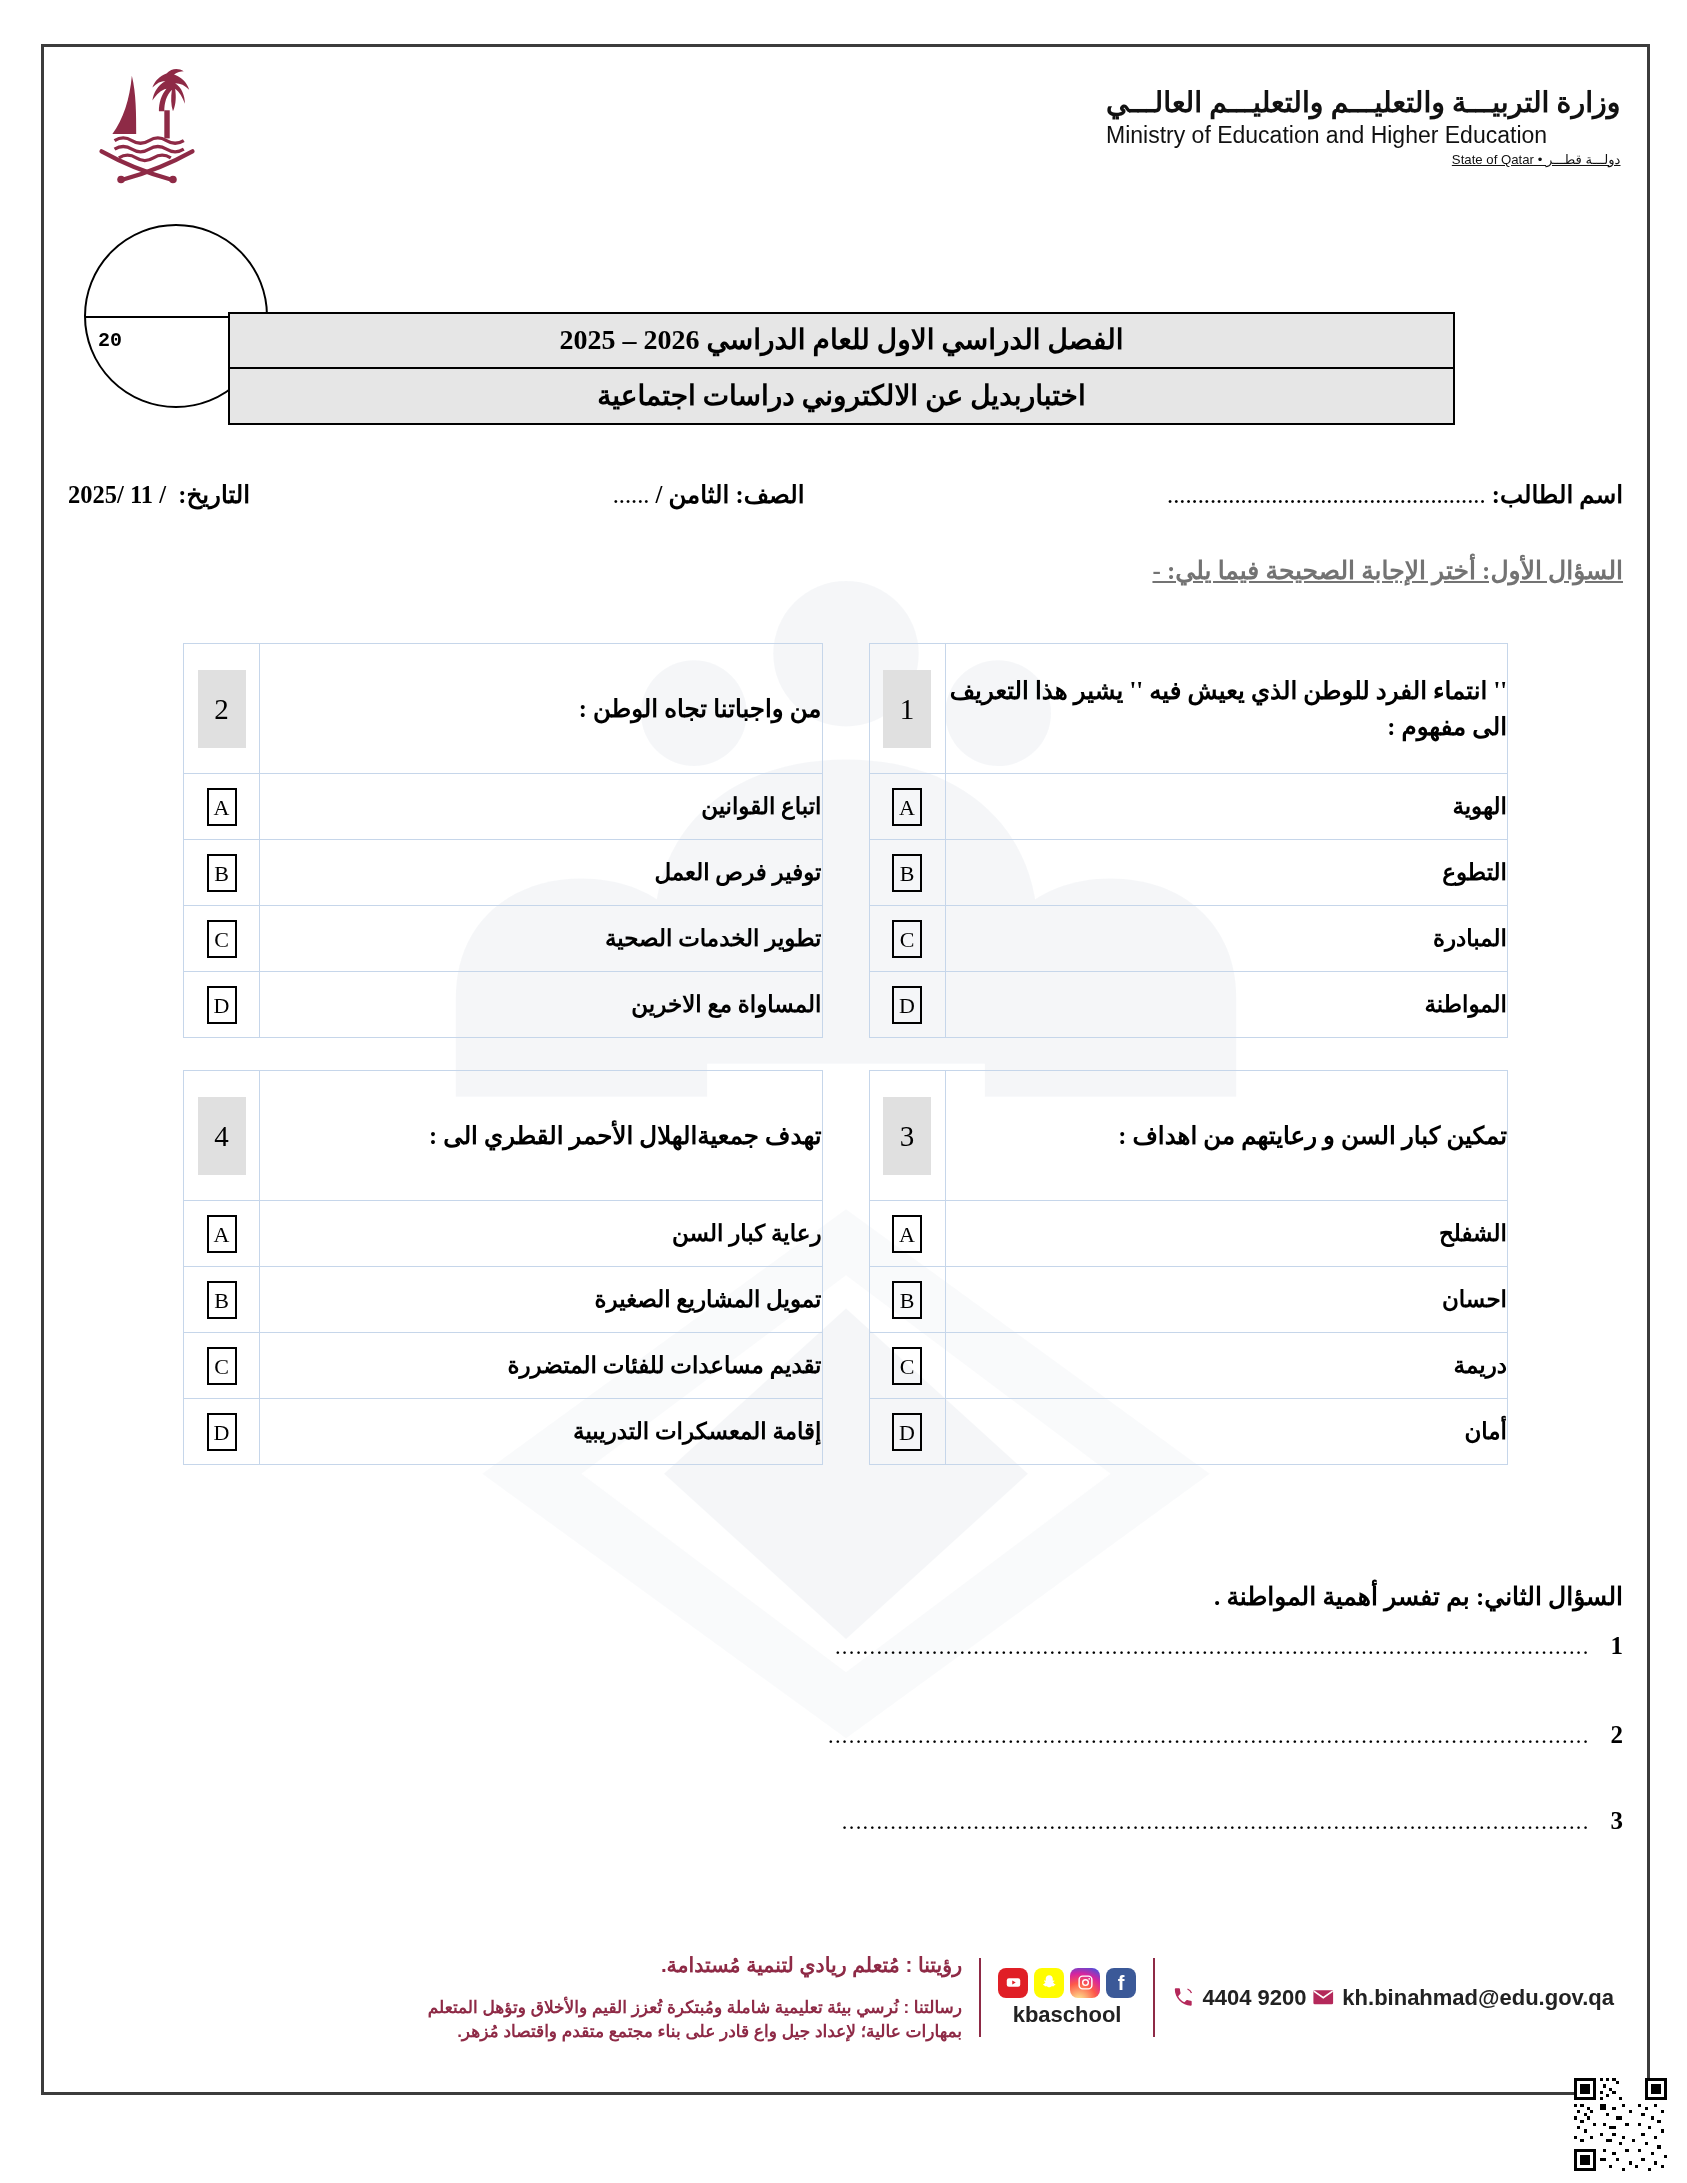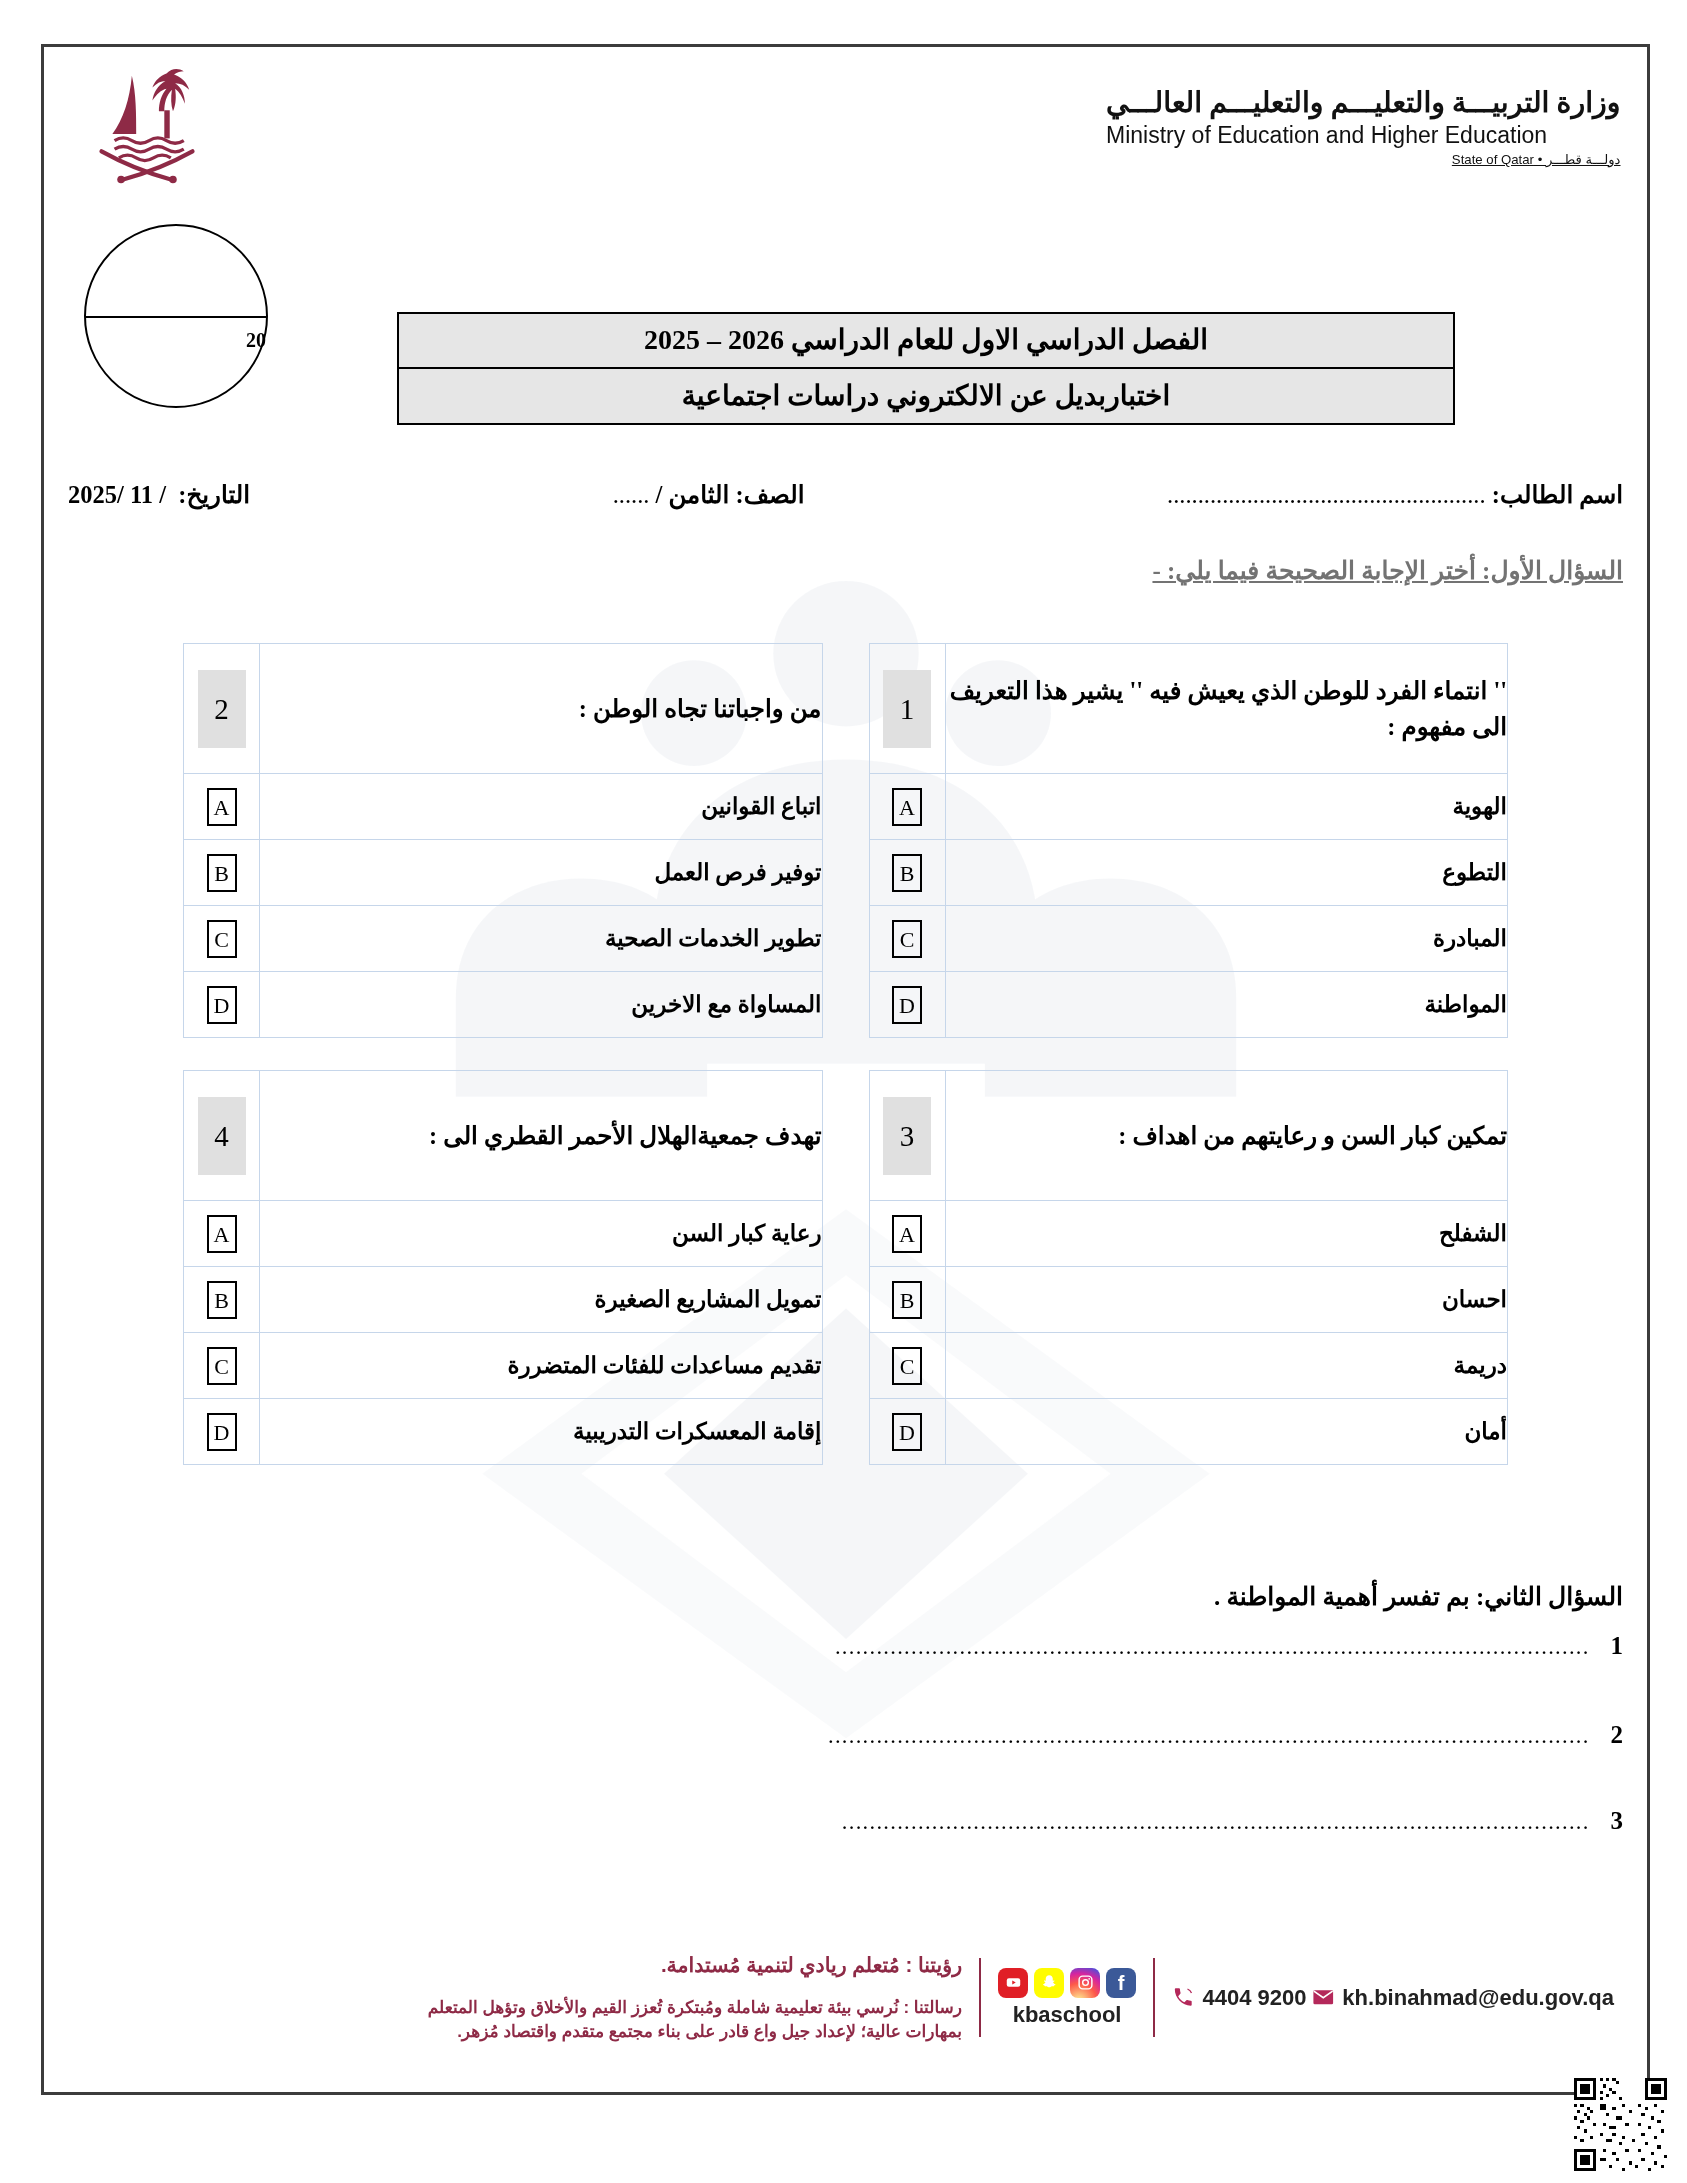--- a/index.html
+++ b/index.html
@@ -73,9 +73,9 @@
     border-top: 2.6px solid #000;
   }
   #score-value {
-    position:absolute; left:4px; right:0; top: 57%;
-    text-align:right; font-size: 20px; font-weight:700; color:#000;
-    font-family:Liberation Serif, serif;
+    position:absolute; left:12px; right:0; top: 57%;
+    text-align:left; font-size: 20px; font-weight:700; color:#000;
+    font-family:Liberation Mono, monospace;
   }
 
   

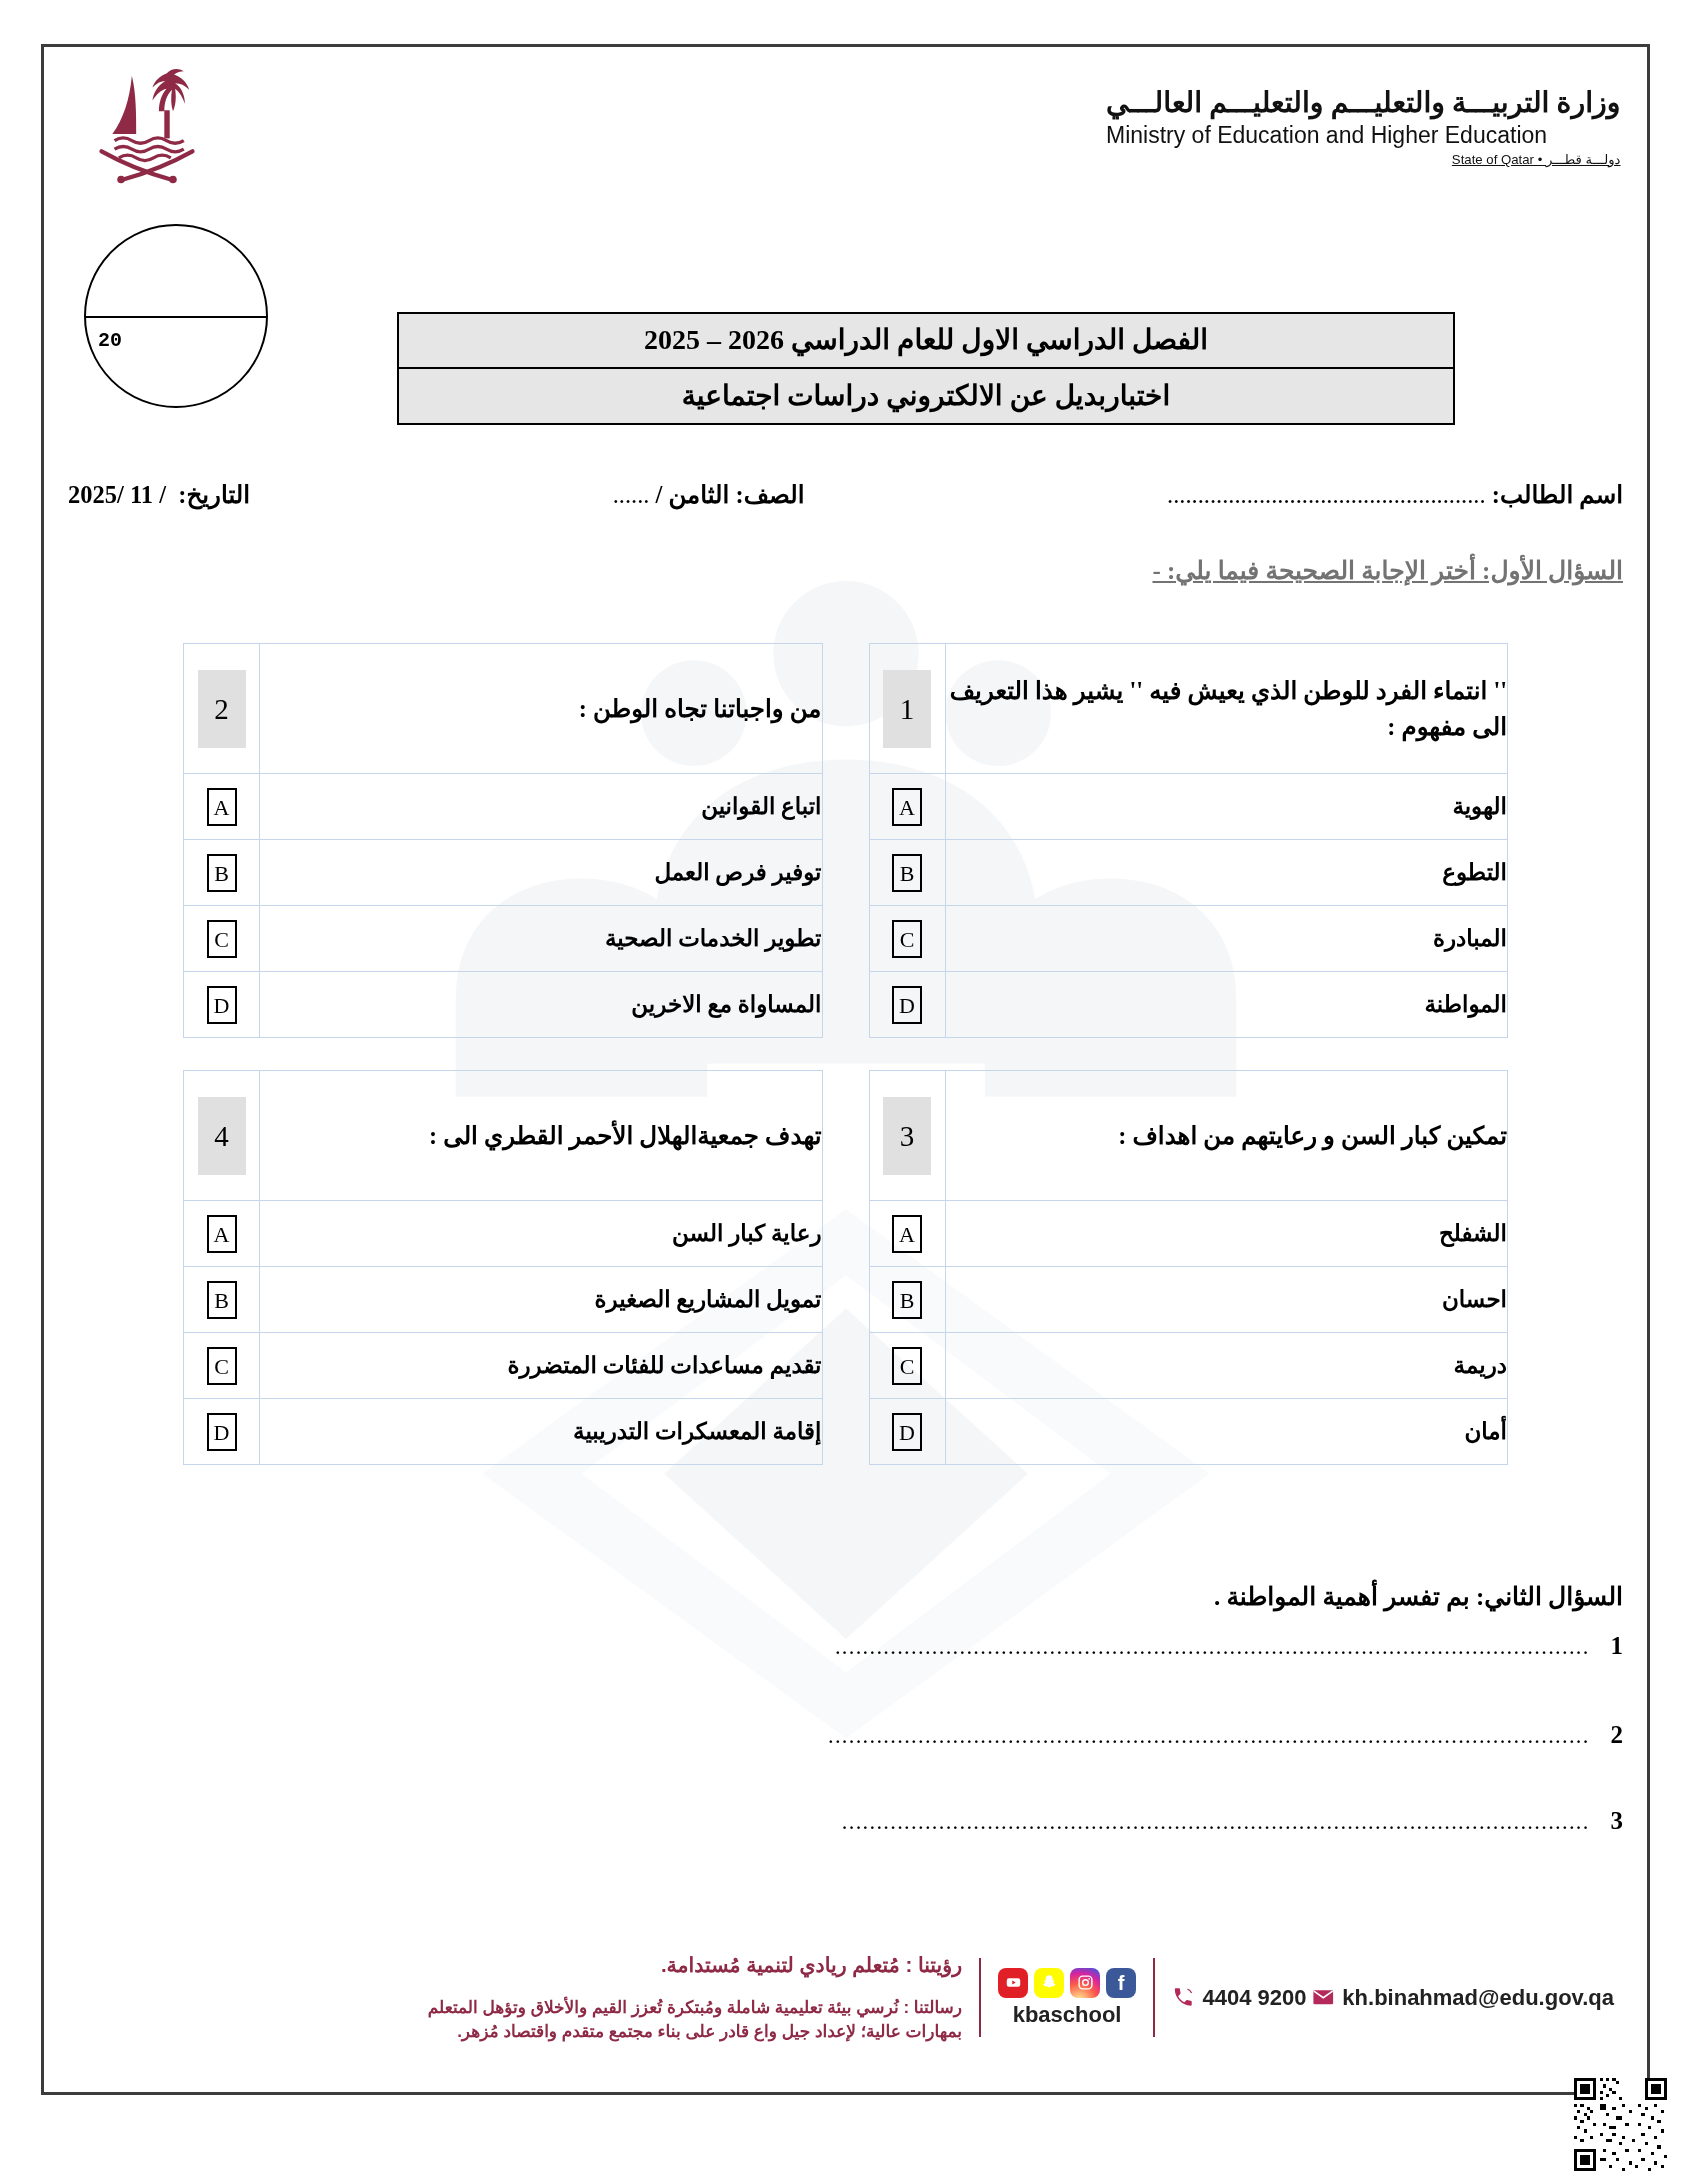--- a/index.html
+++ b/index.html
@@ -81,7 +81,7 @@
   
   #title-table {
     position:absolute; right: 192px; top: 265px;
-    width: 1058px;
+    width: 1227px;
     border-collapse: collapse;
     background:#84cc16;
   }

